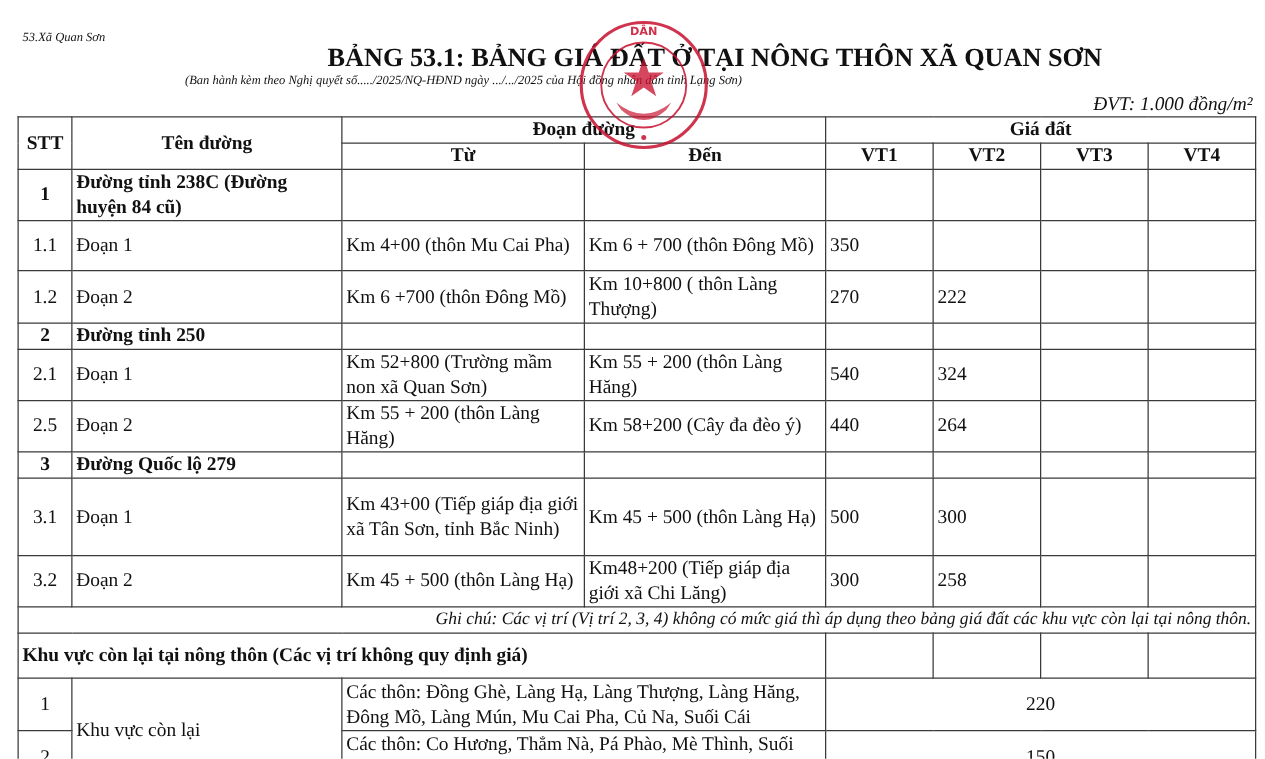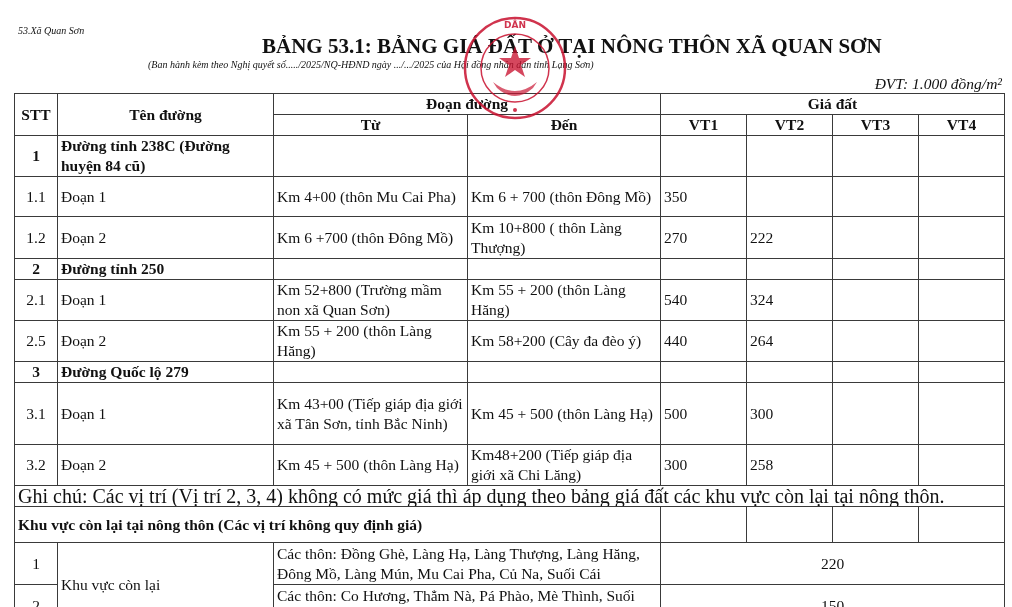--- a/index.html
+++ b/index.html
@@ -19,7 +19,7 @@
   .c { text-align: center; }
   .r { text-align: left; }
   .b { font-weight: bold; }
-  .note { text-align: left; font-size: 20px; }
+  .note { text-align: right; font-style: italic; font-size: 14px; }
   .stamp { position: absolute; left: 463px; top: 16px; width: 104px; height: 104px; pointer-events: none; opacity: 0.85; }
 </style>
 </head>

